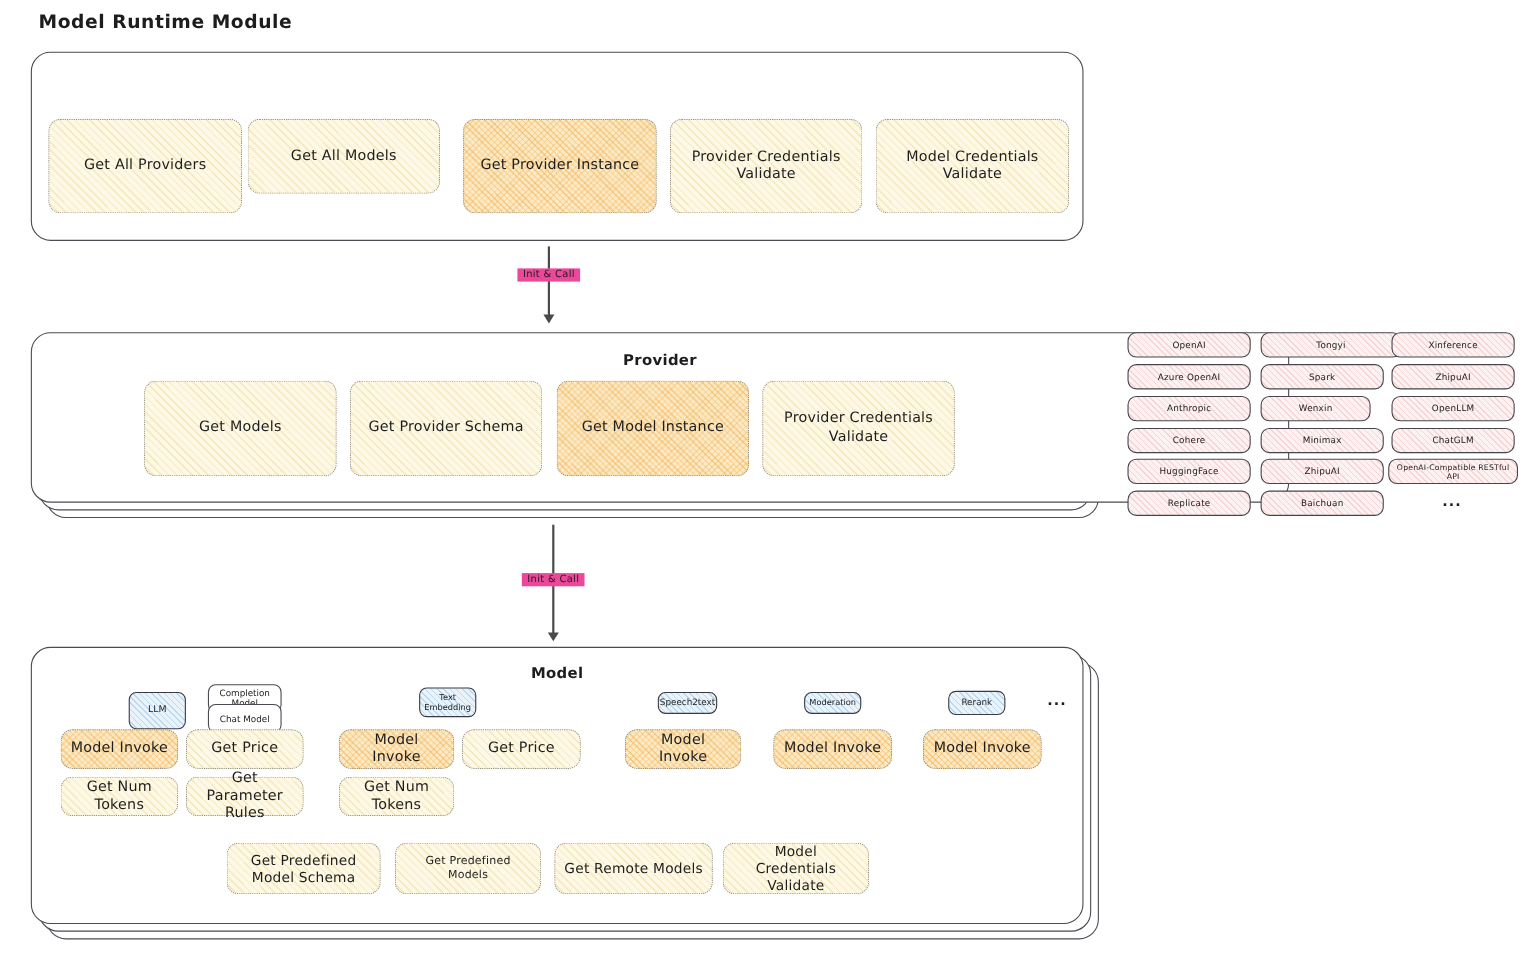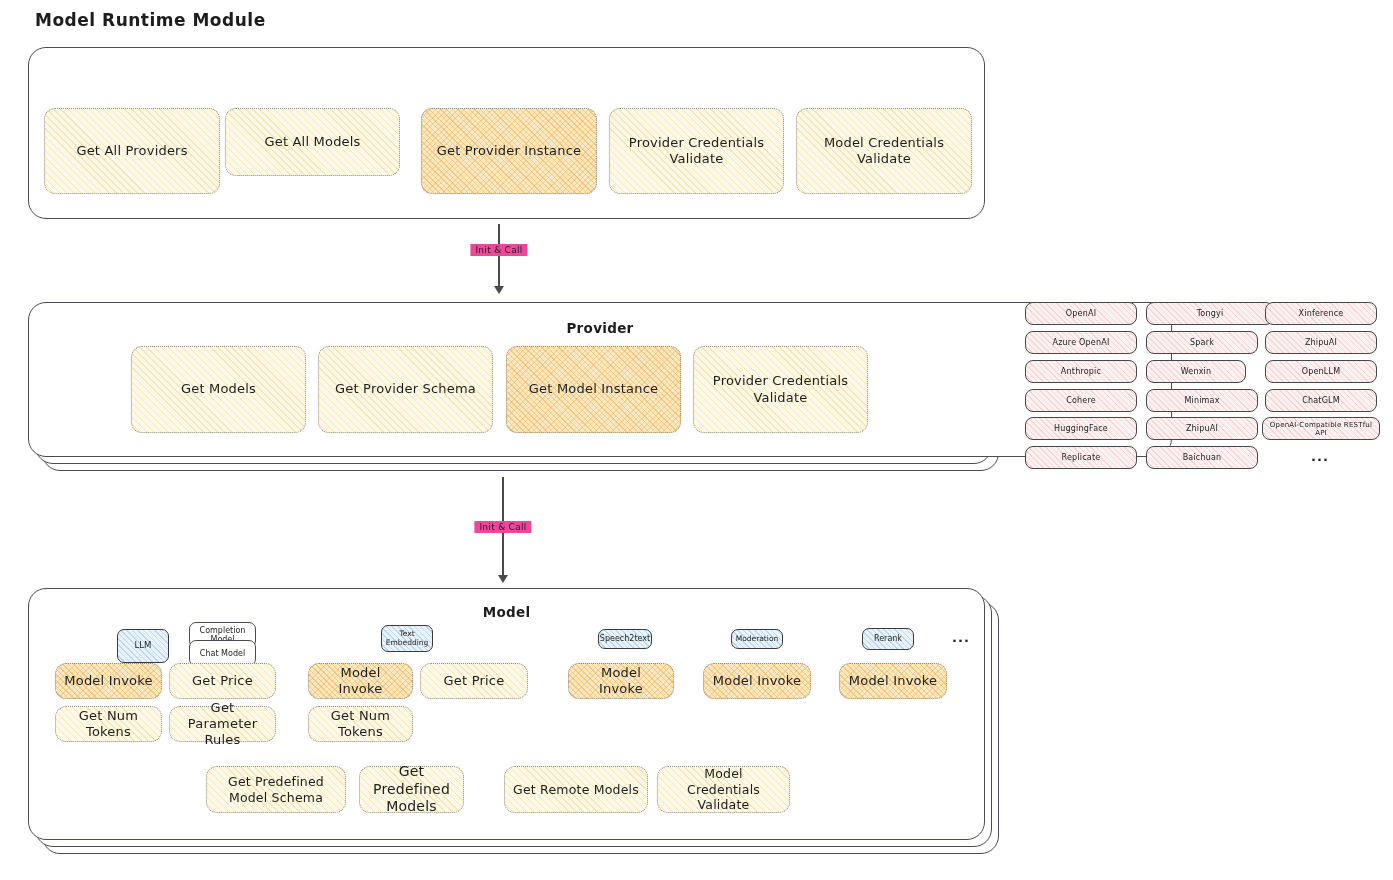--- a/index.html
+++ b/index.html
@@ -155,7 +155,7 @@
     <div class="op light" style="left:279px;top:117px;width:105px;height:36px;">Get Num Tokens</div>
 
     <div class="op light" style="left:177px;top:177px;width:140px;height:47px;font-size:12.5px;">Get Predefined Model Schema</div>
-    <div class="op light" style="left:330px;top:177px;width:105px;height:47px;font-size:14px;">Get Predefined Models</div>
+    <div class="op light" style="left:330px;top:177px;width:133px;height:47px;font-size:10px;">Get Predefined Models</div>
     <div class="op light" style="left:475px;top:177px;width:144px;height:47px;font-size:12.5px;">Get Remote Models</div>
     <div class="op light" style="left:628px;top:177px;width:133px;height:47px;font-size:12.5px;">Model Credentials Validate</div>
   </div>

